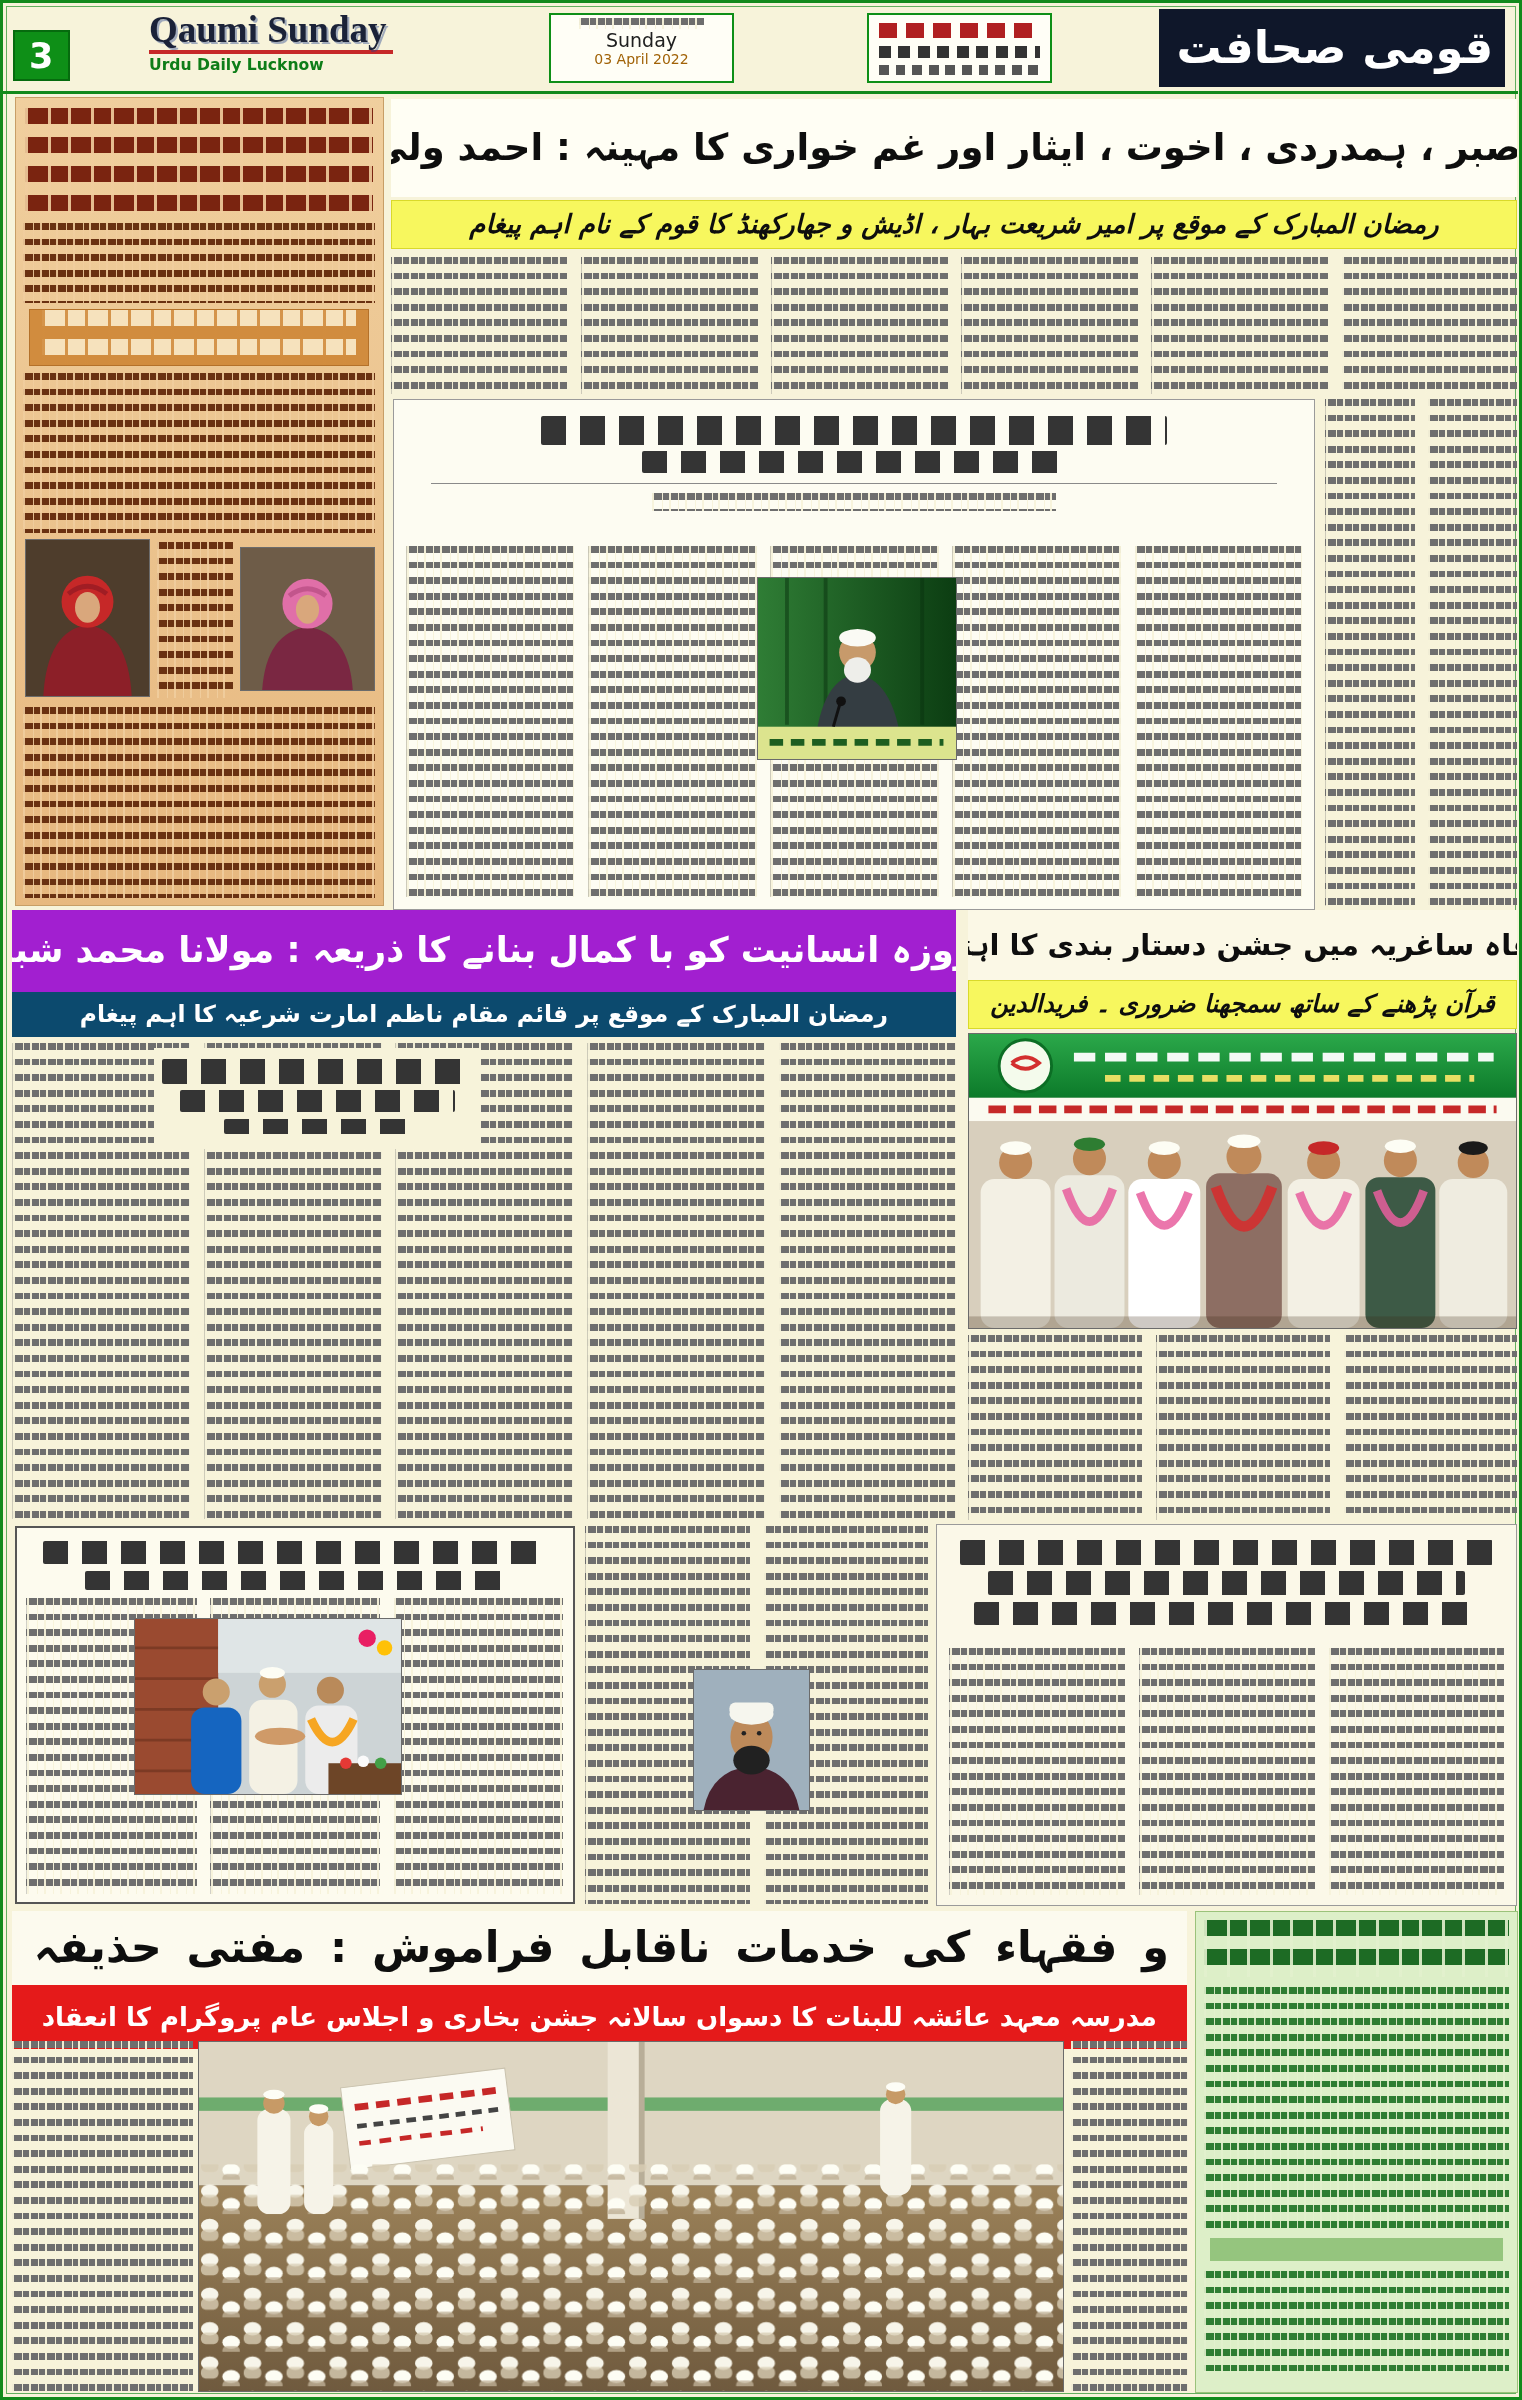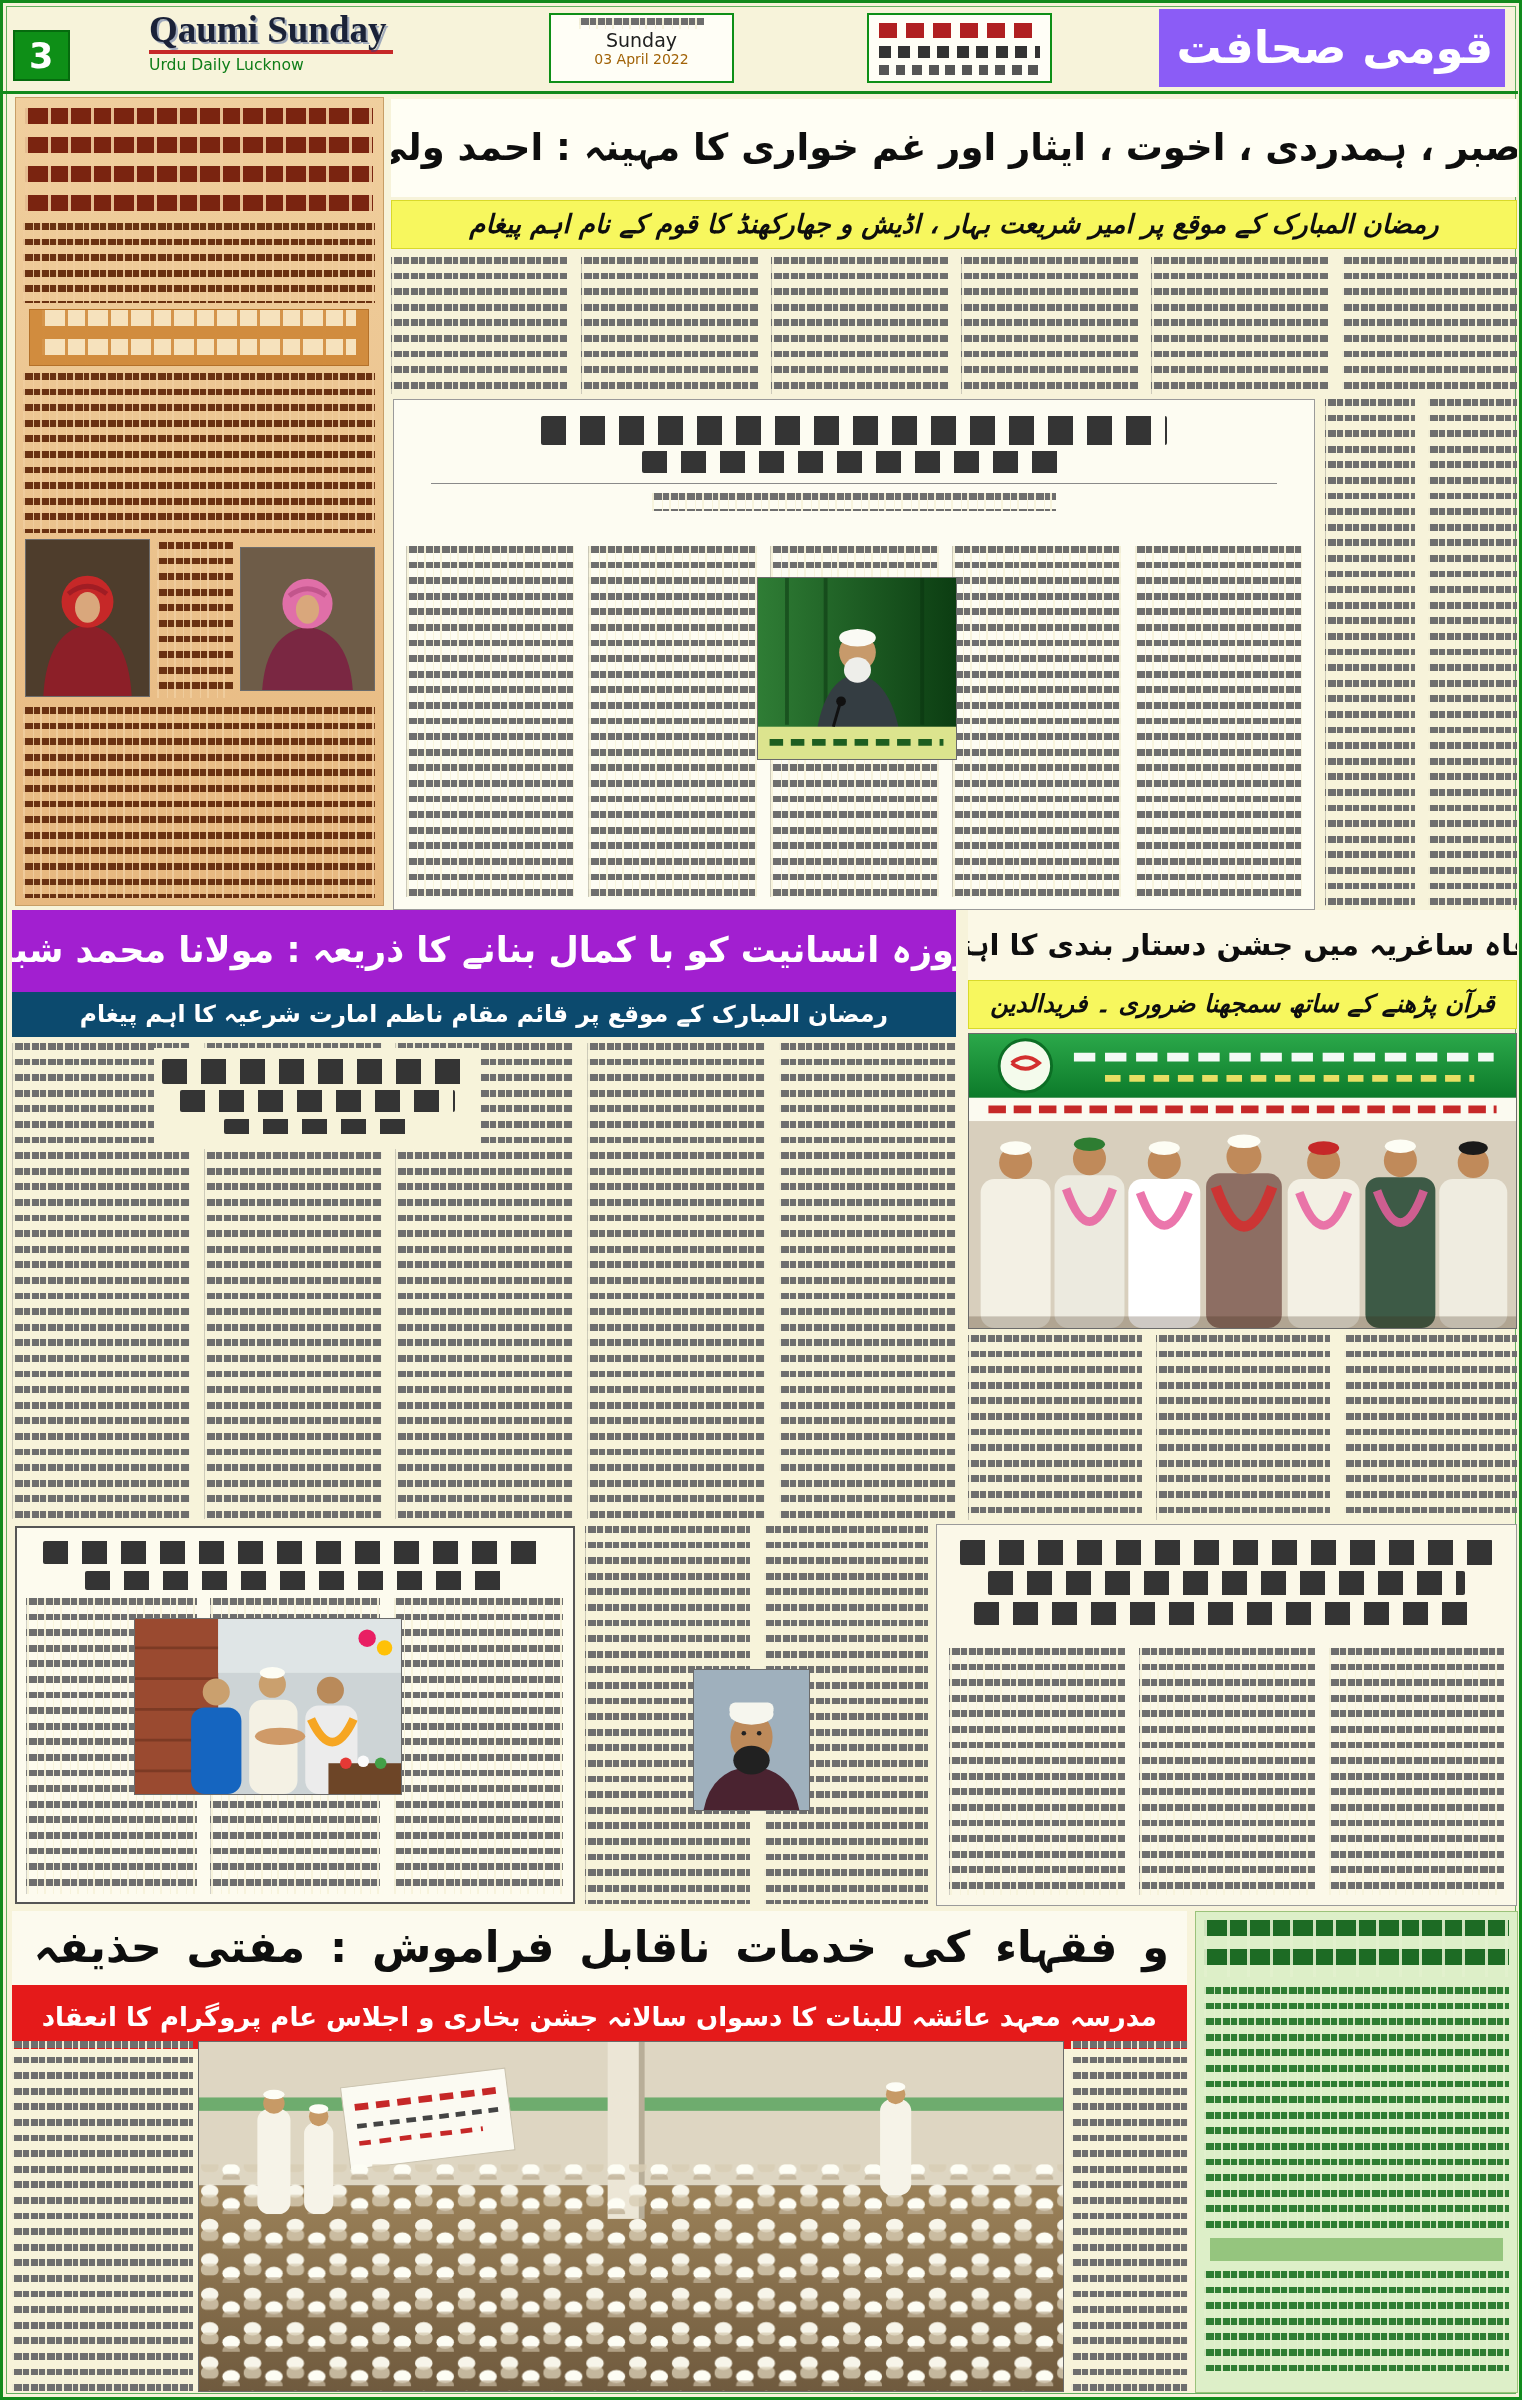--- a/index.html
+++ b/index.html
@@ -52,7 +52,7 @@
   <div class="abs" style="left:146px;top:7.8px;width:332px;height:74px;">
     <div style="font-family:'Liberation Serif',serif;font-weight:bold;font-size:37px;color:#1b2238;line-height:1;text-shadow:2px 2px 0 rgba(30,60,140,.4);filter:blur(0.4px);">Qaumi Sunday</div>
     <div style="height:3.9px;background:#c62828;width:244px;margin:2px 0;"></div>
-    <div style="font-size:15.6px;font-weight:normal;color:#0e7d18;filter:blur(0.3px);">Urdu Daily Lucknow</div>
+    <div style="font-size:15.6px;font-weight:bold;color:#0e7d18;filter:blur(0.3px);">Urdu Daily Lucknow</div>
   </div>
 
   <div class="abs" style="left:546px;top:9.8px;width:185px;height:70px;border:2px solid #0e8f17;background:#fffef6;text-align:center;padding:2.9px;">

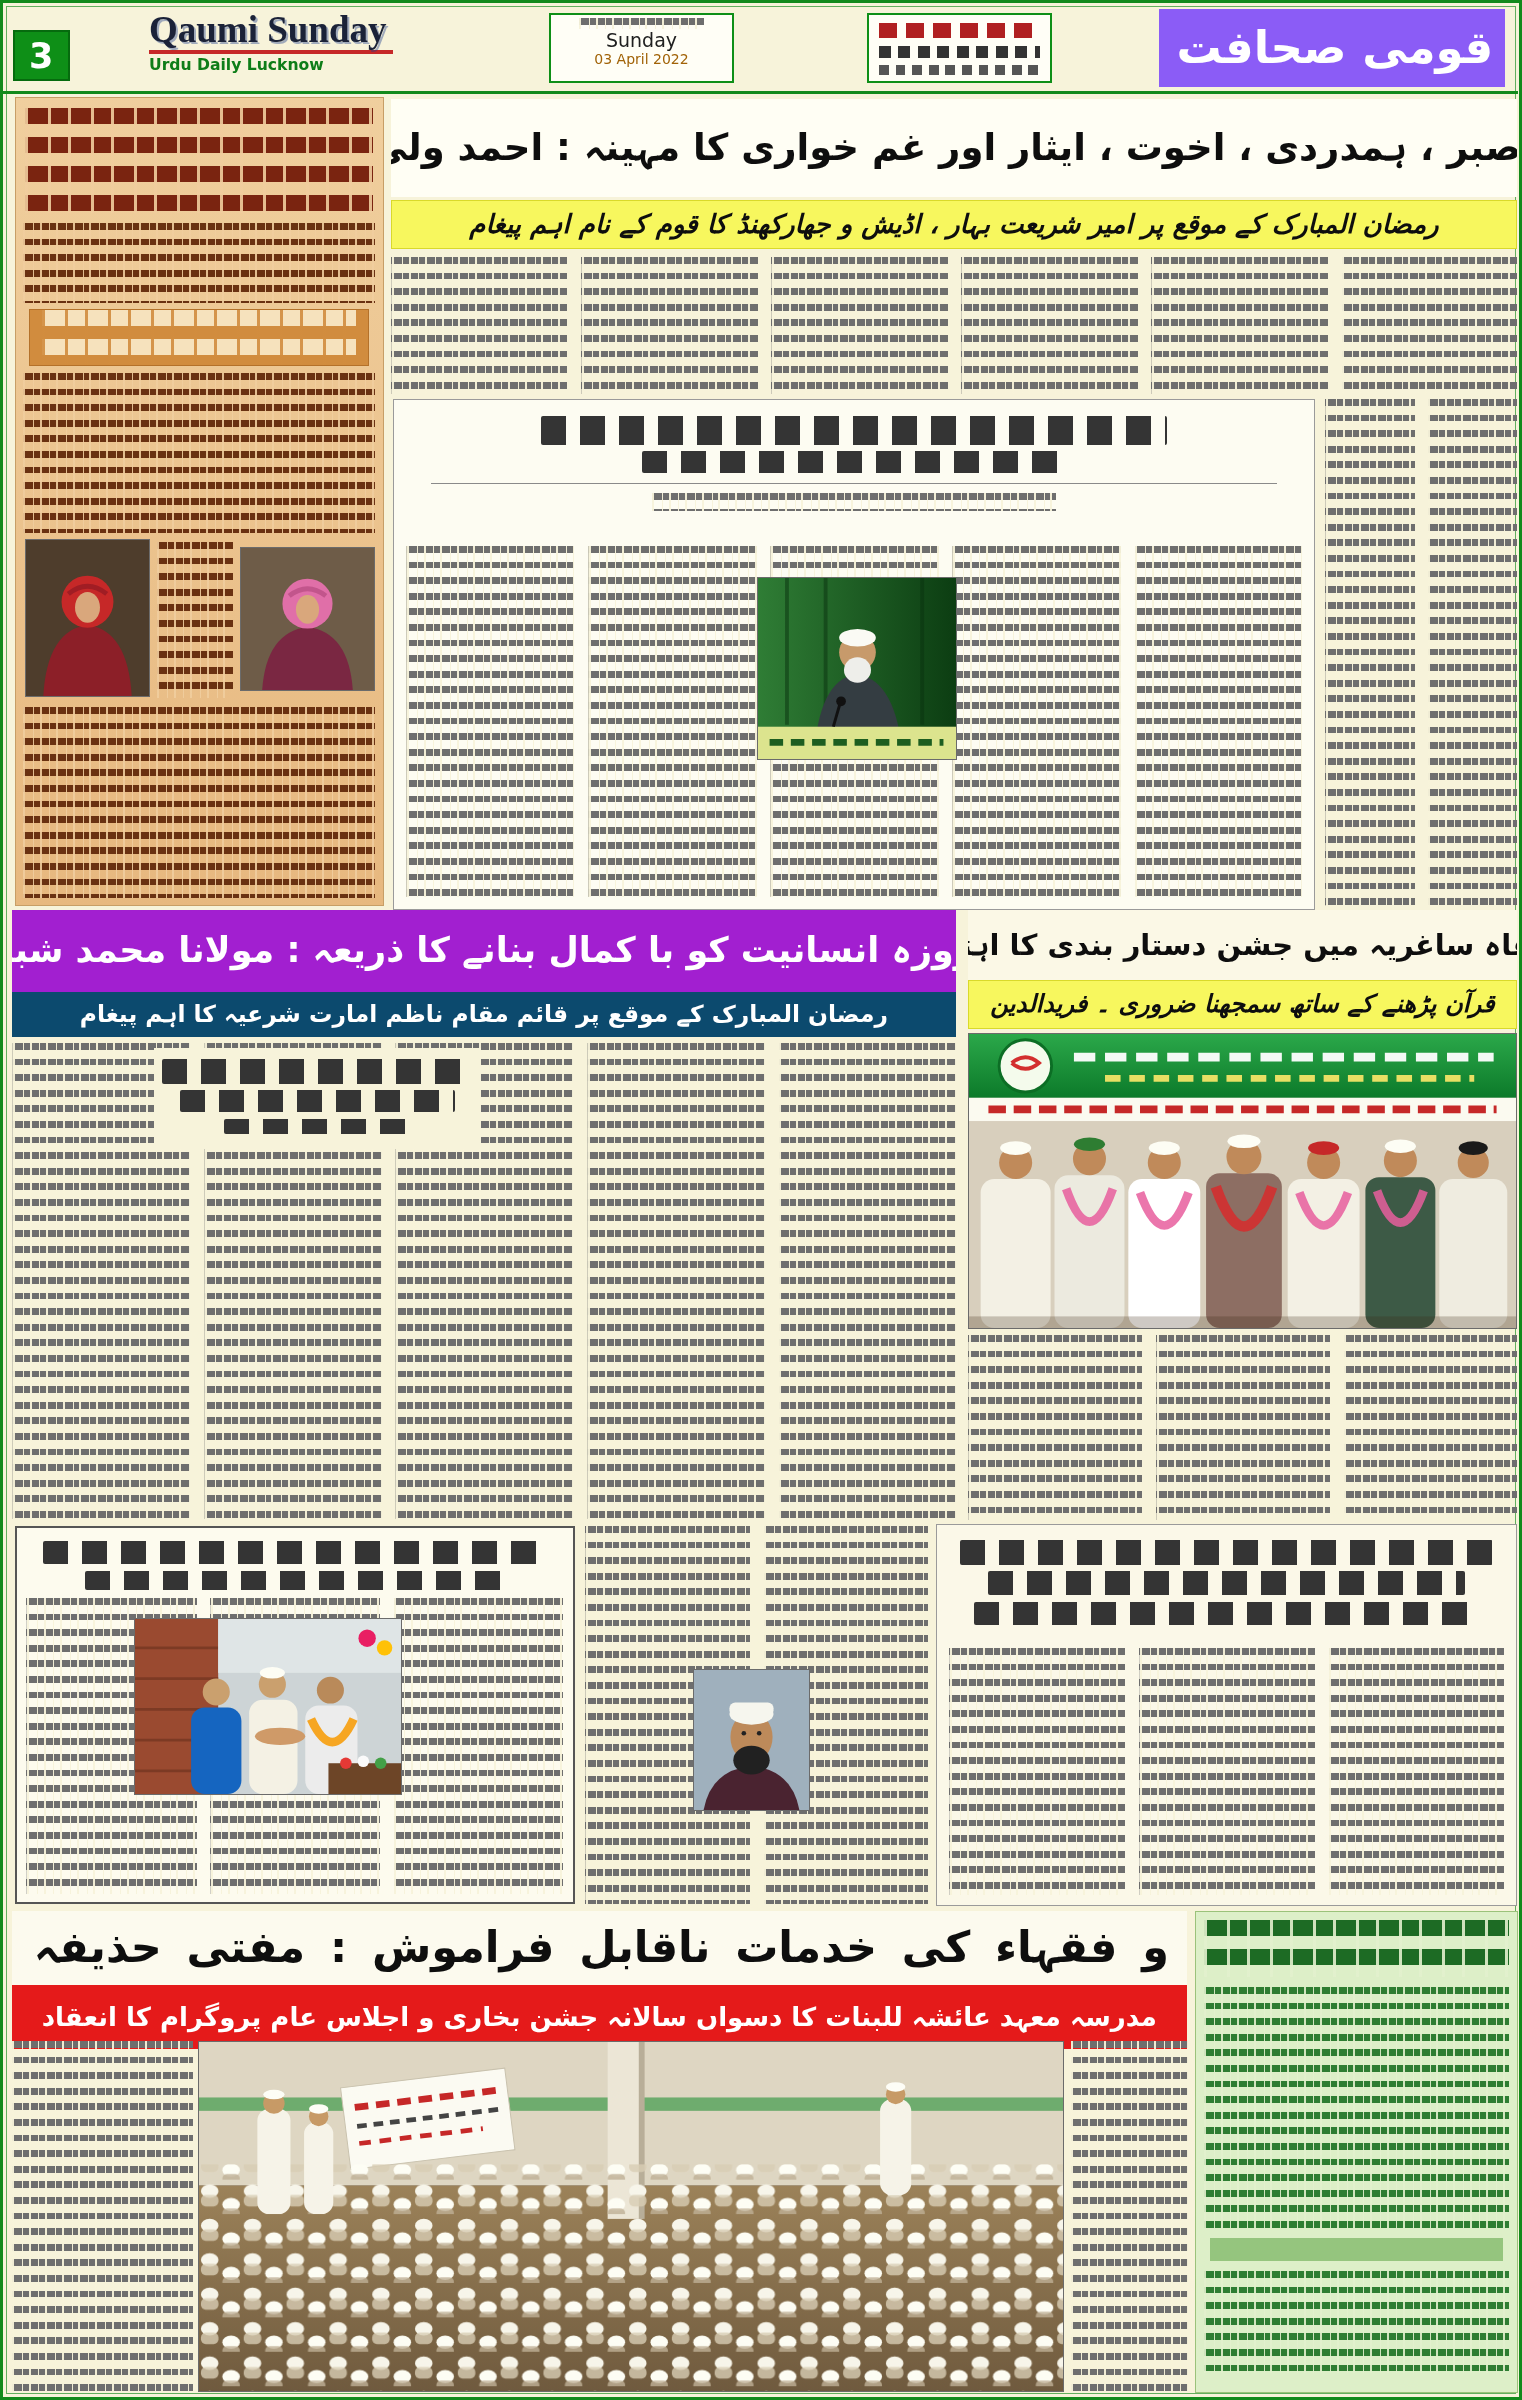--- a/index.html
+++ b/index.html
@@ -67,7 +67,7 @@
     <div style="height:9.8px;margin-top:7.8px;background:repeating-linear-gradient(90deg,#555 0 9.8px,transparent 9.8px 16.6px);filter:blur(0.5px);"></div>
   </div>
 
-  <div class="abs urdu" style="left:1156px;top:5.9px;width:346px;height:78px;background:#8b5cf6;color:#ffffff;font-size:45px;display:flex;align-items:center;justify-content:flex-end;padding:0 17.6px;">قومی صحافت</div>
+  <div class="abs urdu" style="left:1156px;top:5.9px;width:346px;height:78px;background:#0f172a;color:#ffffff;font-size:45px;display:flex;align-items:center;justify-content:flex-end;padding:0 17.6px;">قومی صحافت</div>
 
   <div class="abs" style="left:0;top:88px;width:1515px;height:2.9px;background:#128a1c;"></div>
 

